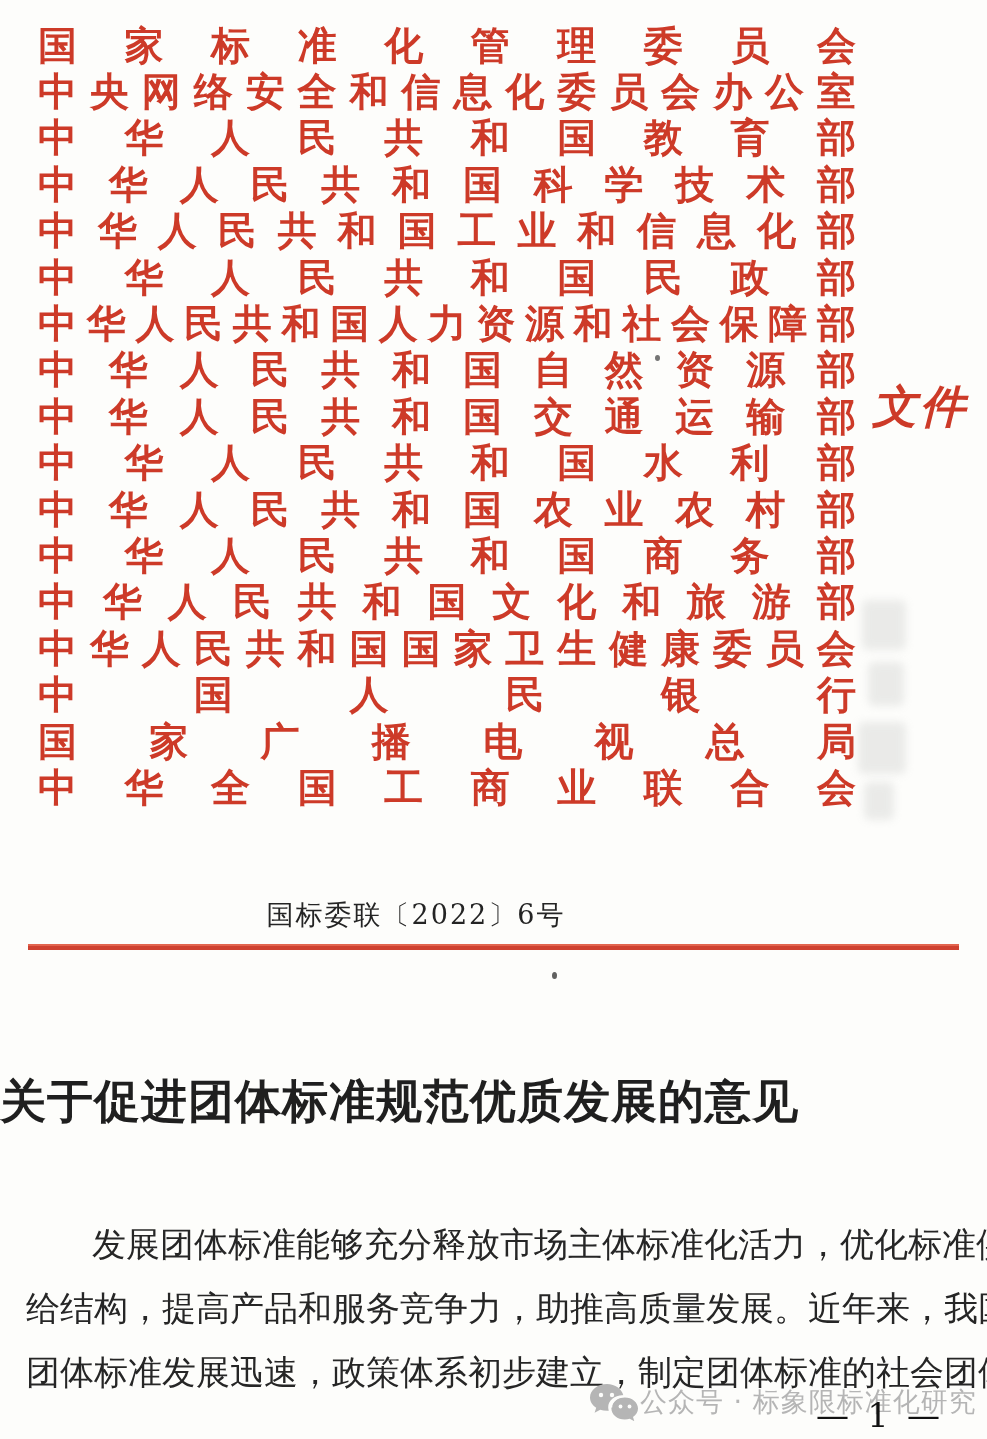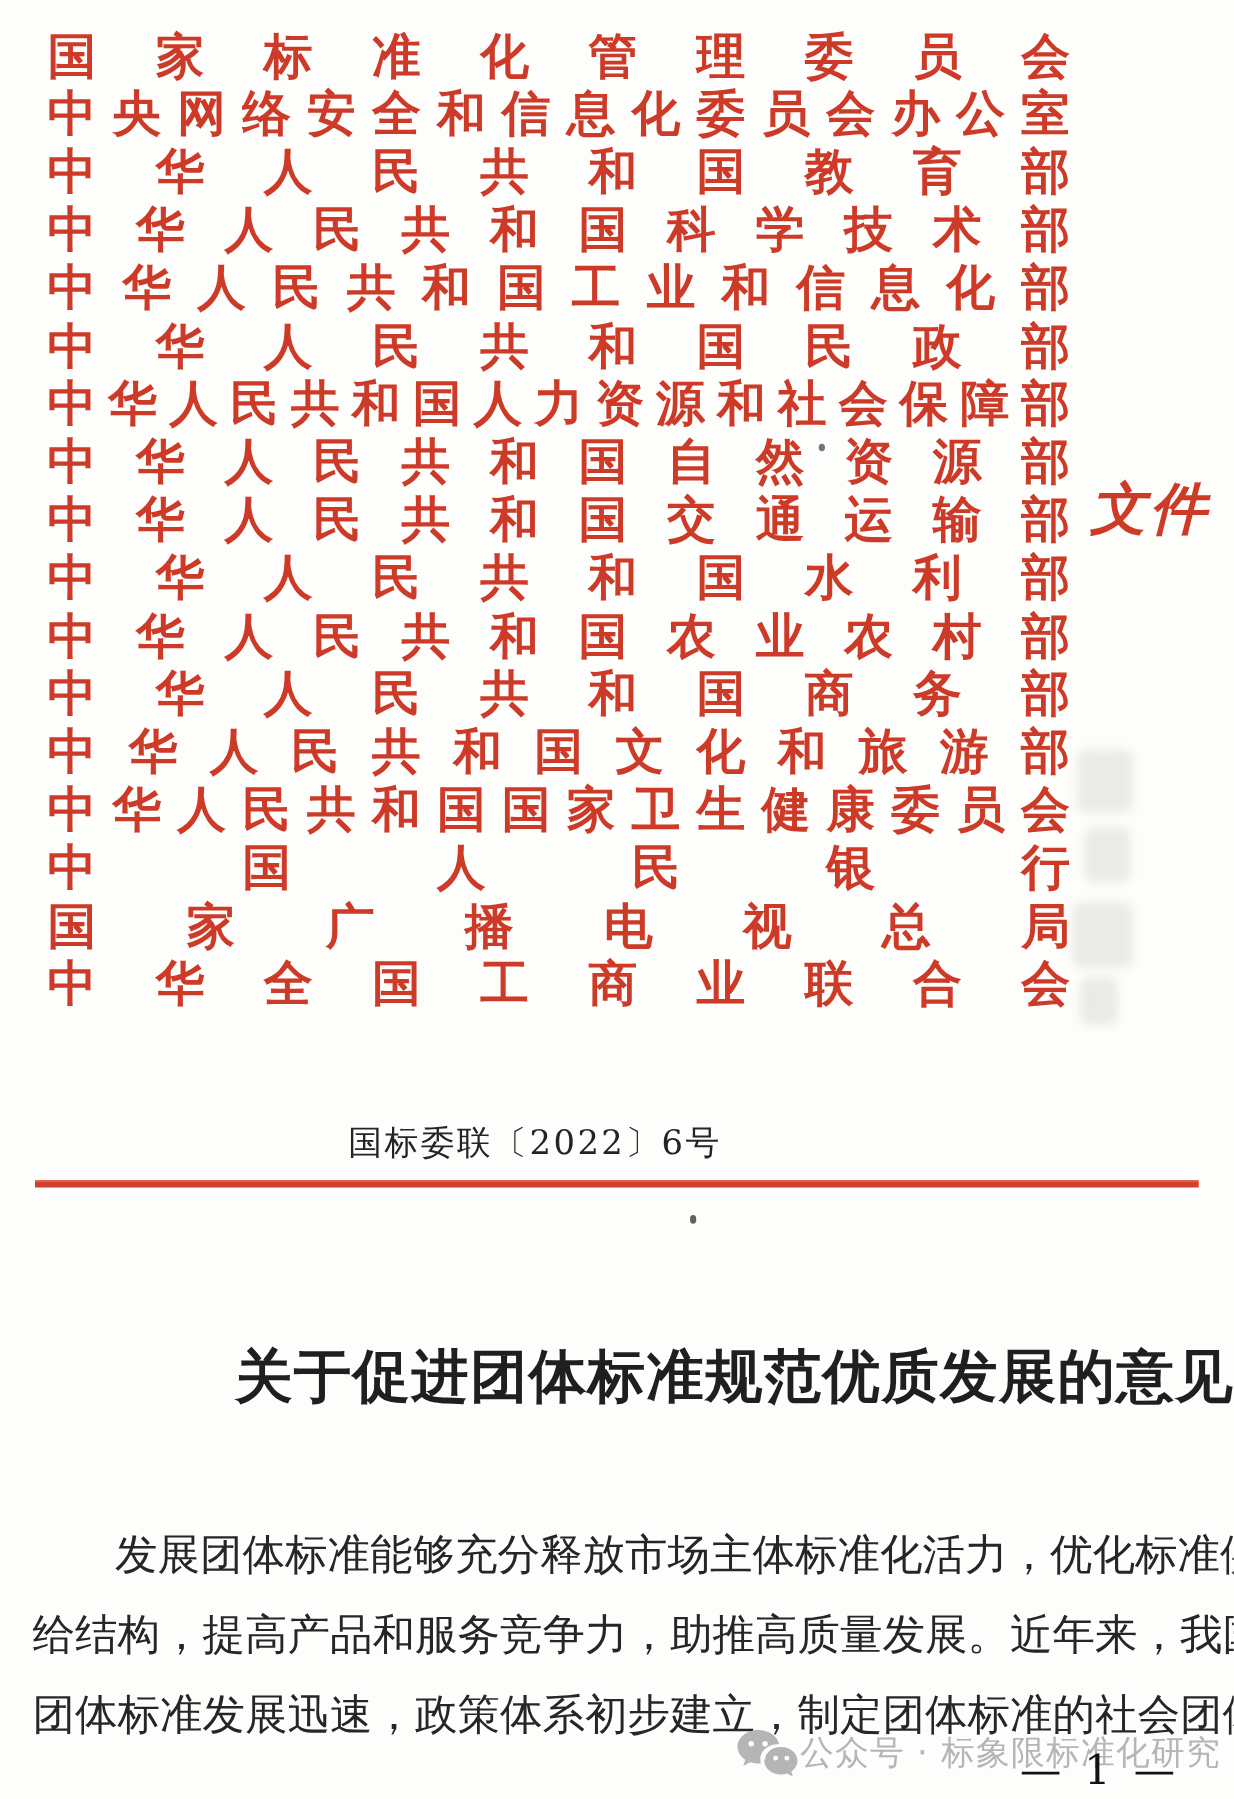--- a/index.html
+++ b/index.html
@@ -40,7 +40,7 @@
 
   
   .doc-number{
-    position:absolute;left:12px;top:899px;width:832px;
+    position:absolute;left:0;top:899px;width:832px;
     text-align:center;color:#242424;
     font-size:27px;letter-spacing:2px;line-height:1.2;
   }

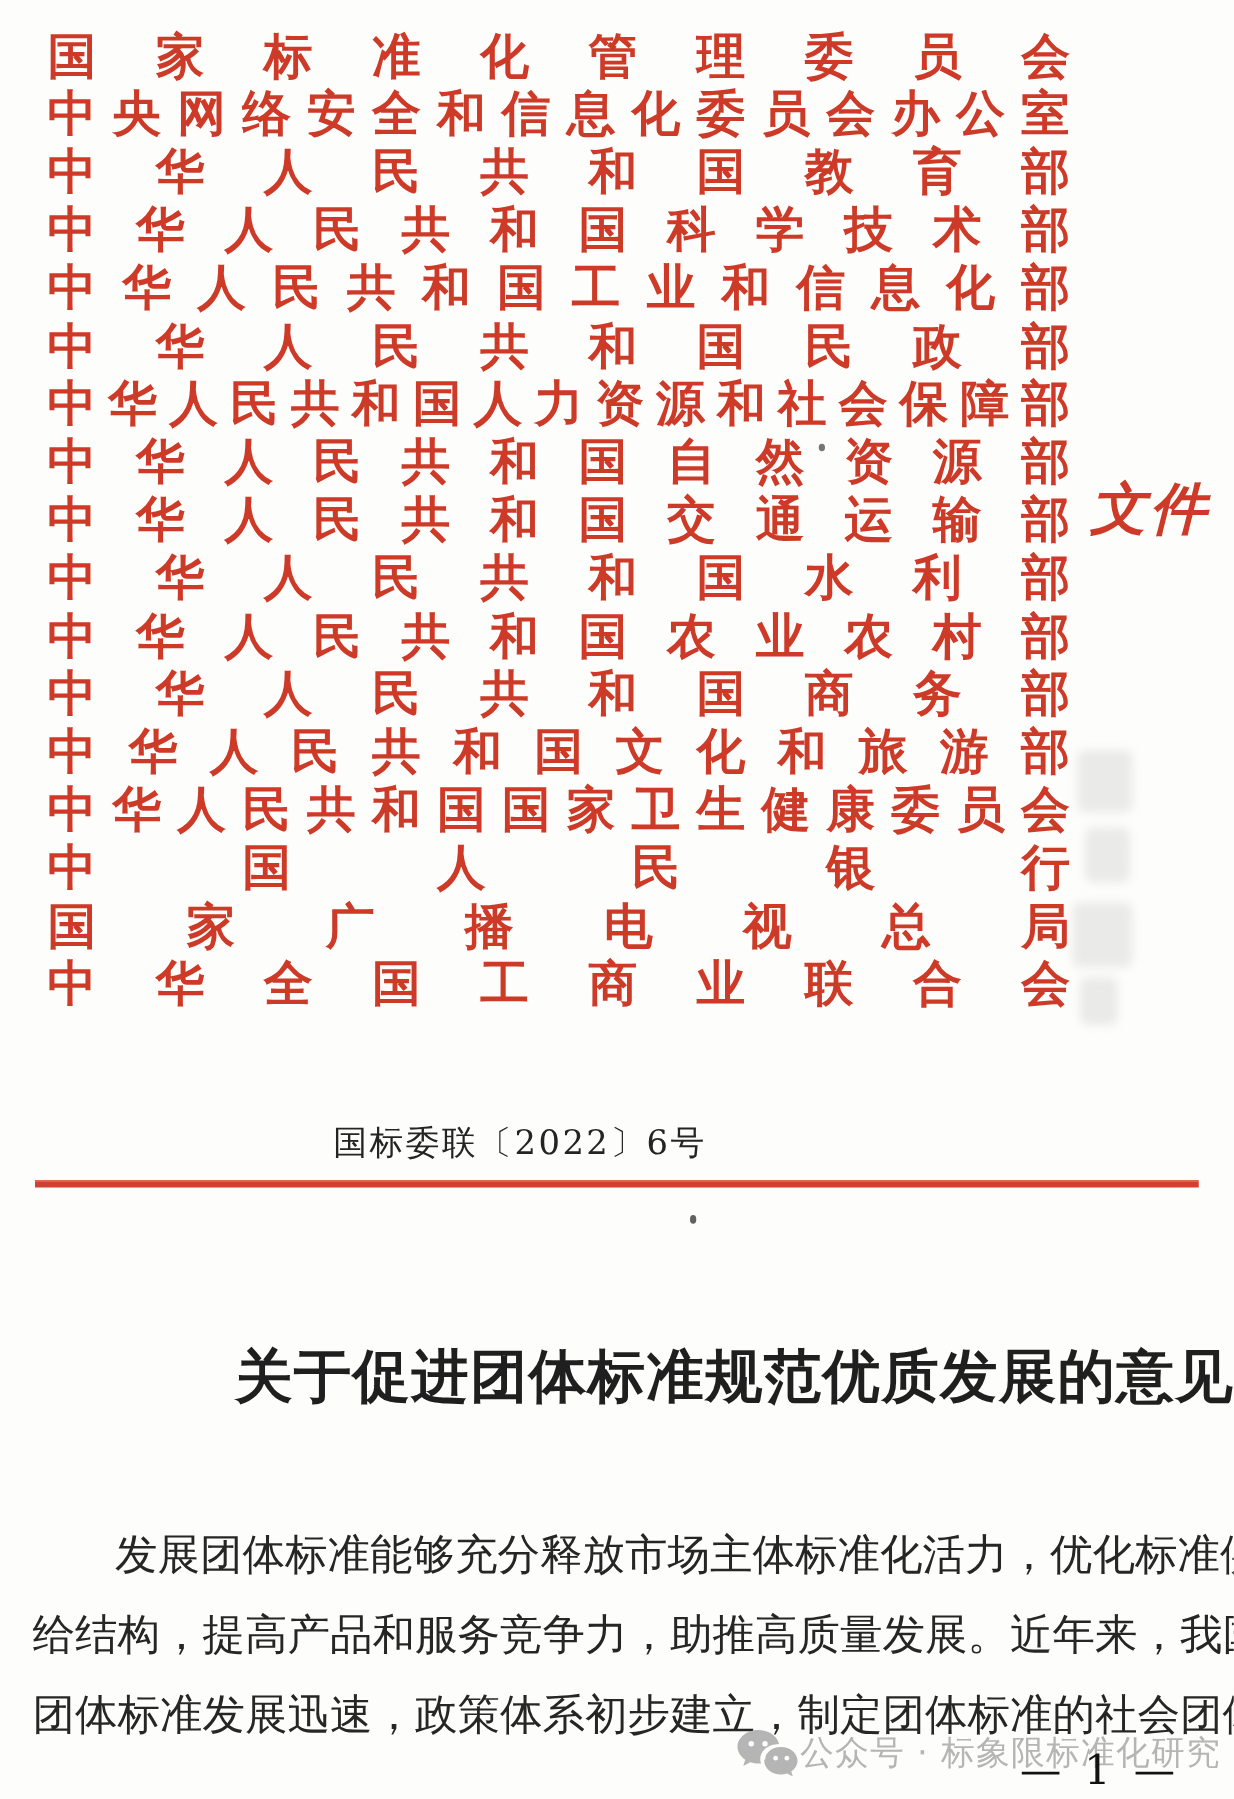--- a/index.html
+++ b/index.html
@@ -54,7 +54,7 @@
   
   .title{
     position:absolute;left:0;top:1072px;width:987px;margin:0;
-    text-align:right;color:var(--ink);
+    text-align:left;color:var(--ink);
     font-size:46px;font-weight:700;letter-spacing:1px;line-height:1.3;
   }
 

